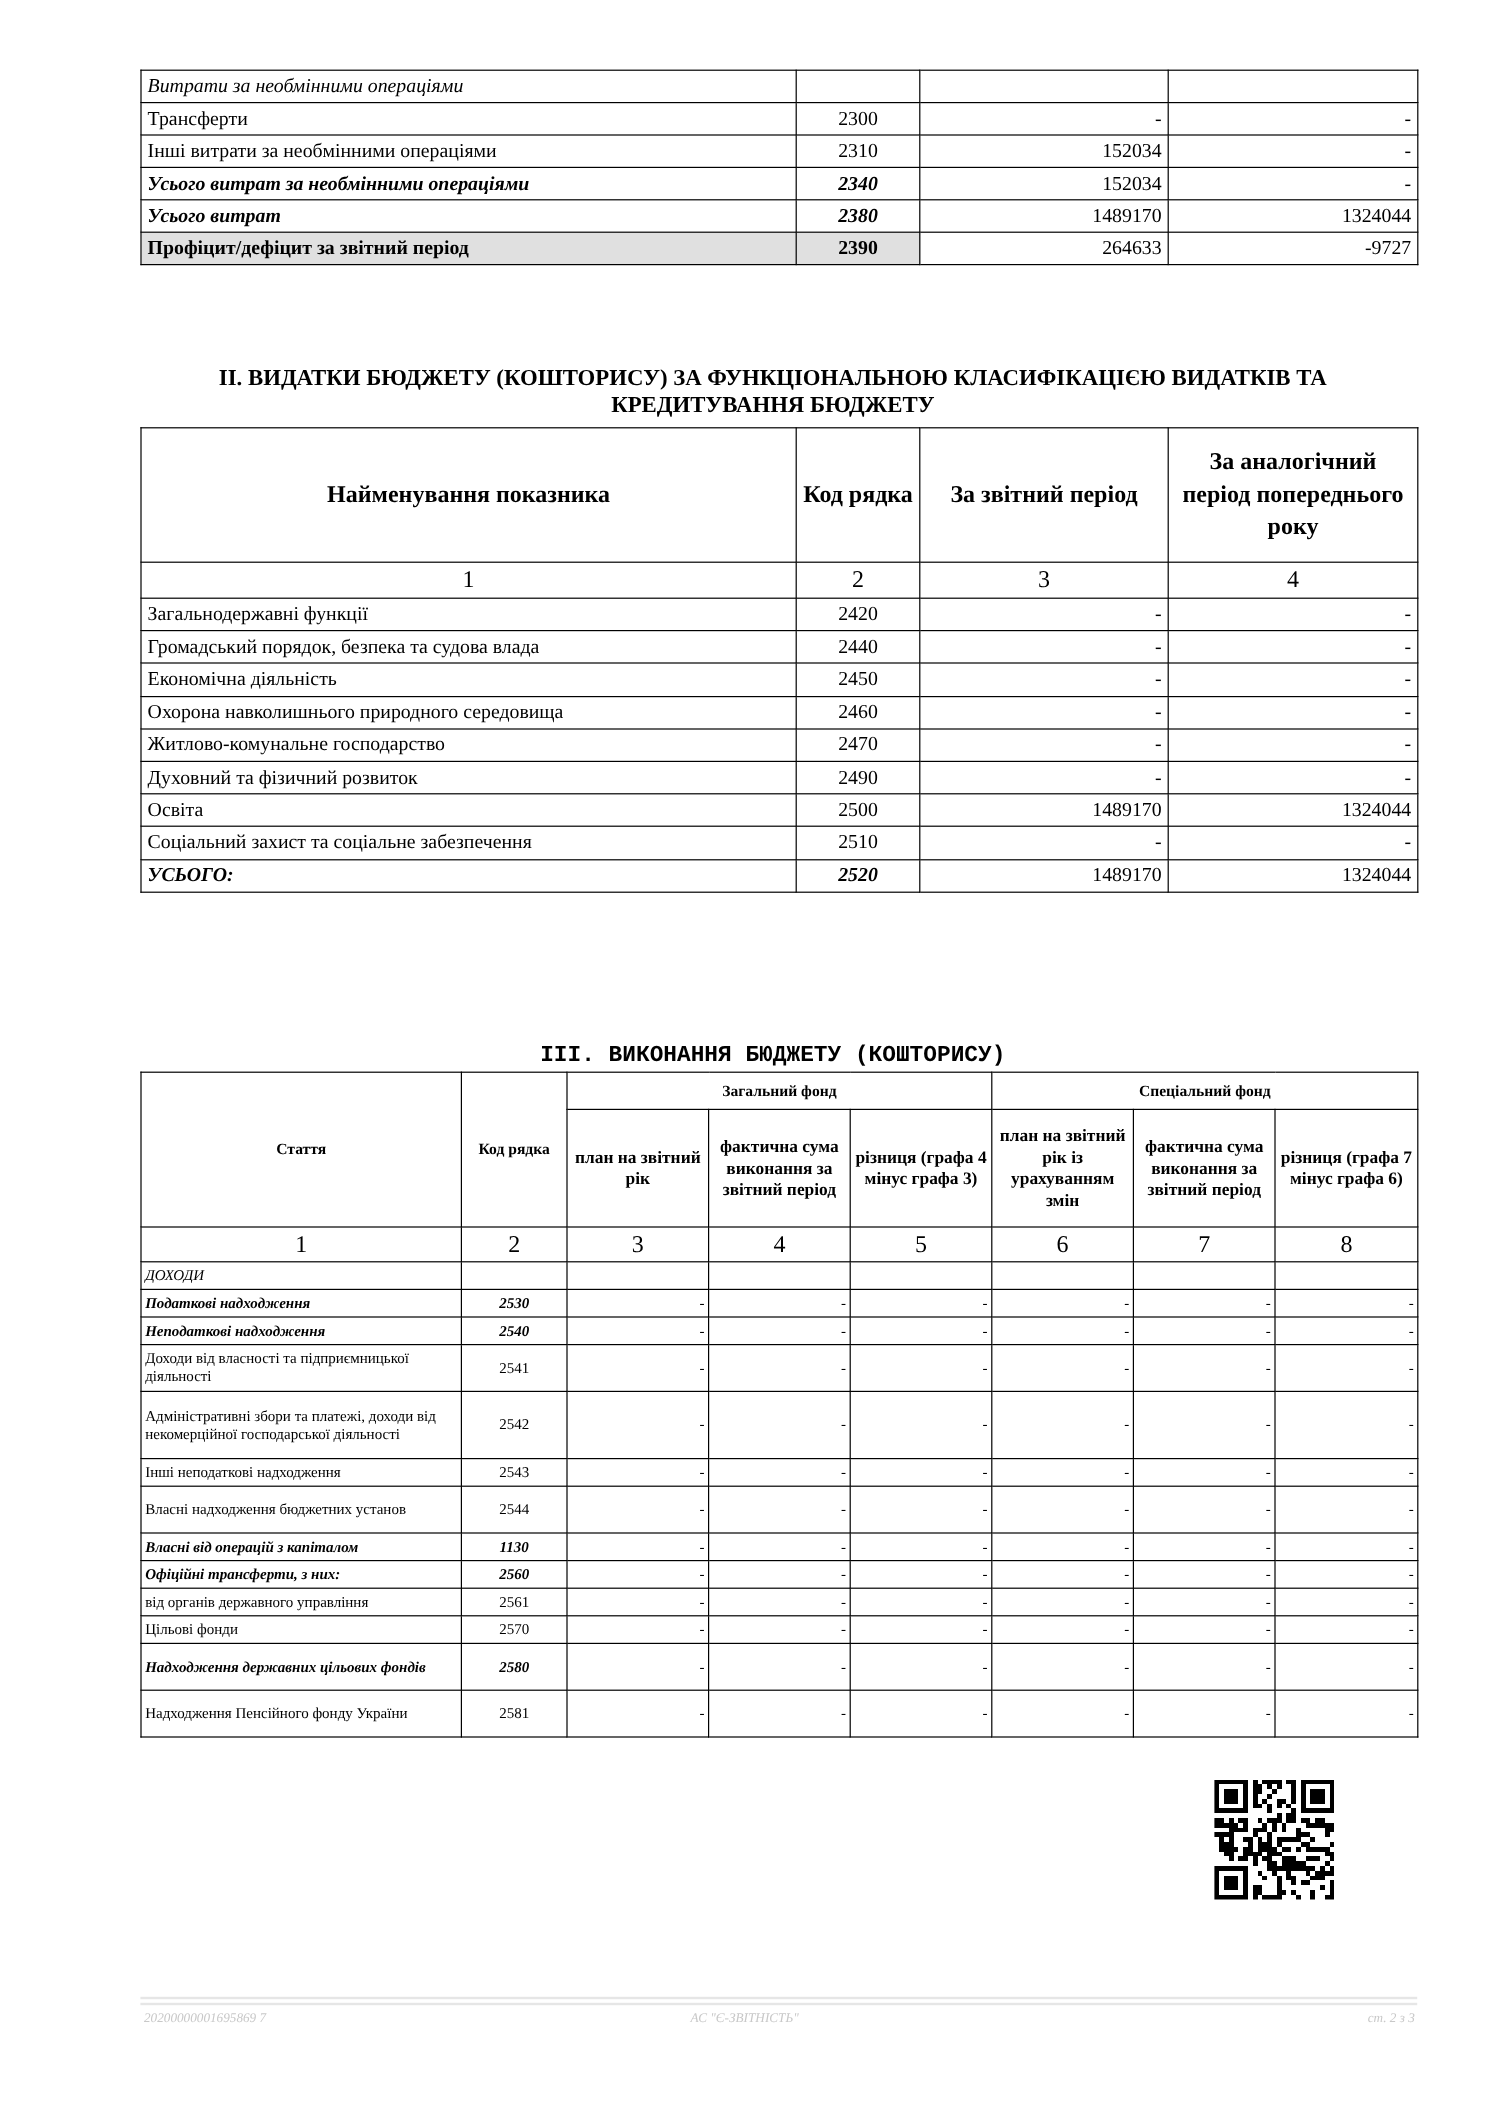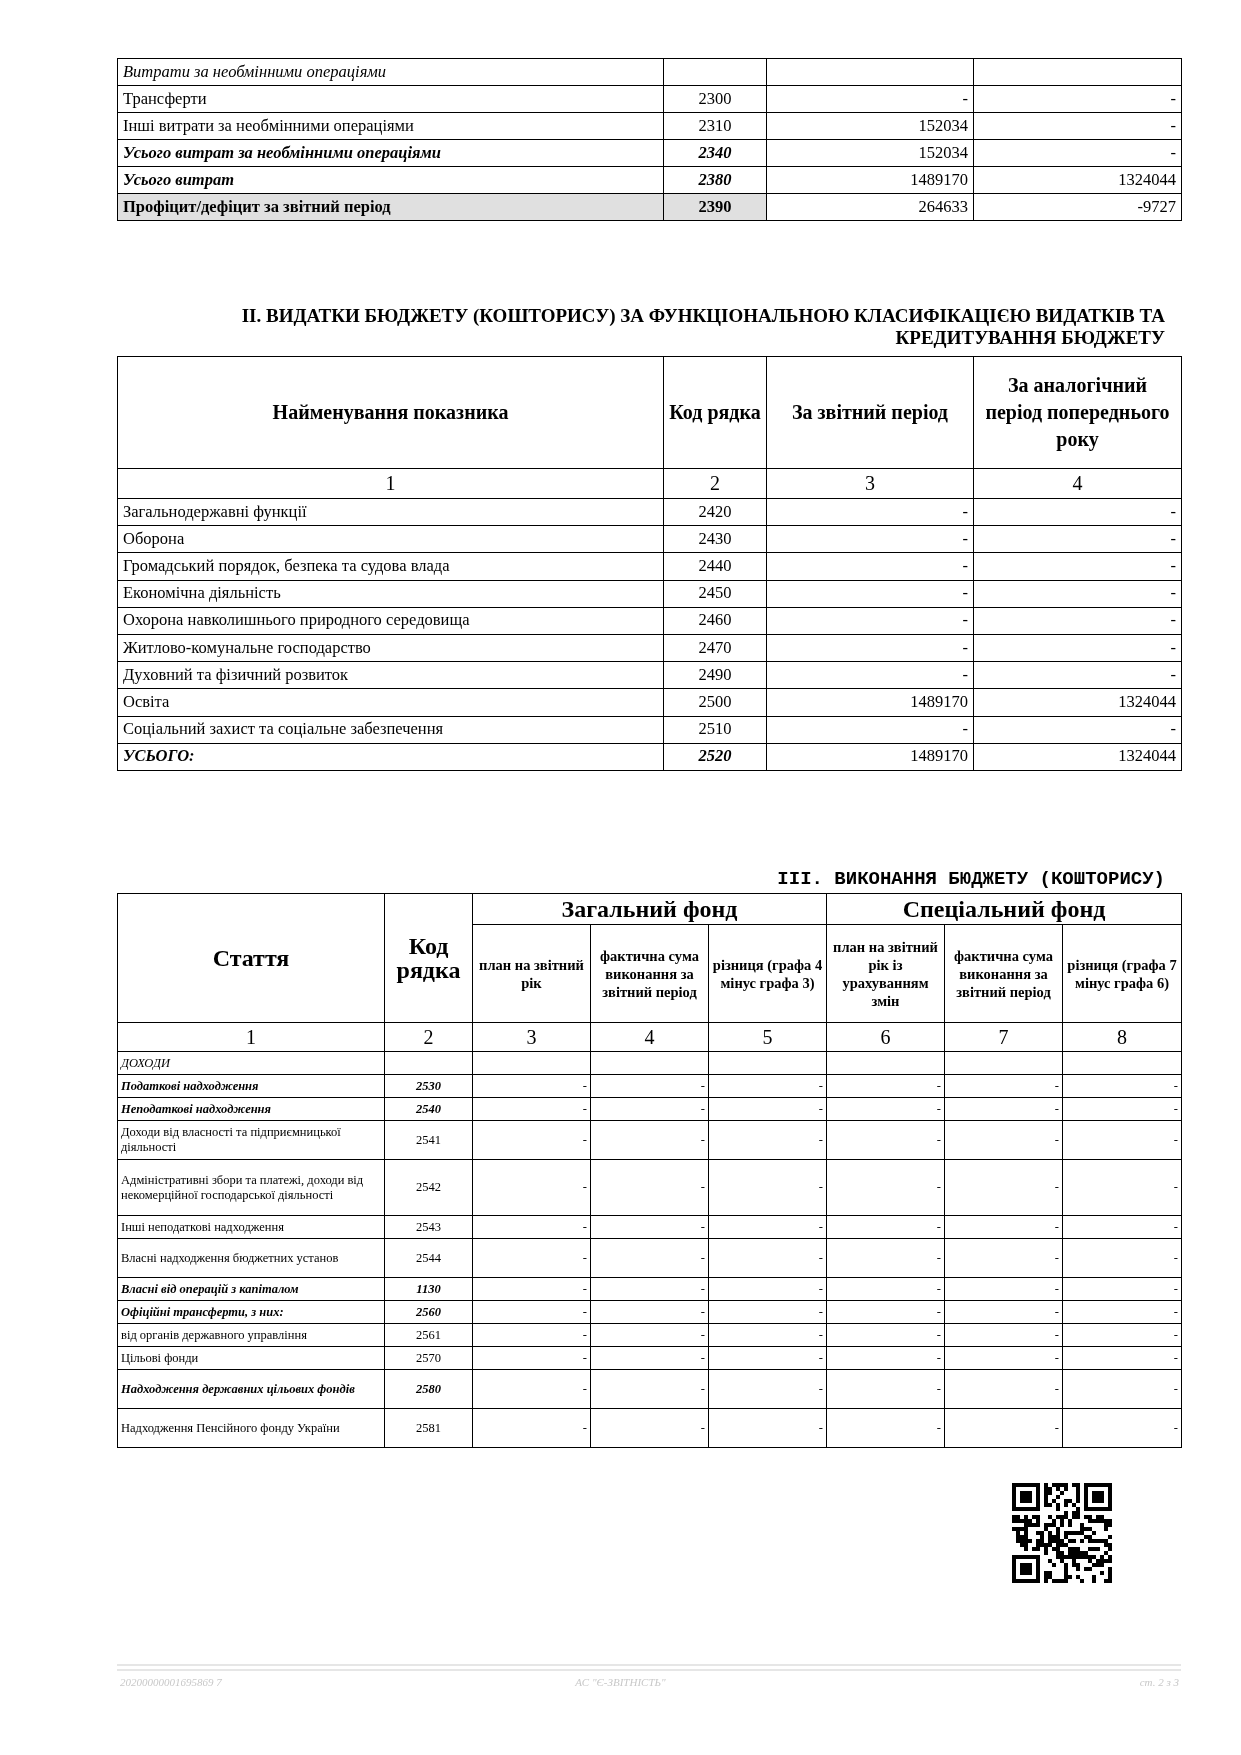--- a/index.html
+++ b/index.html
@@ -19,7 +19,7 @@
   #t1 td { height: 26px; margin-top: 24px; }
 
   
-  .sec-title { position: absolute; left: 101px; width: 1064px; text-align: right;
+  .sec-title { position: absolute; left: 112px; width: 1064px; text-align: center;
                font-weight: bold; font-size: 19px; line-height: 22px; }
   #sec2-title { top: 305px; }
   #t2 { top: 356px; }

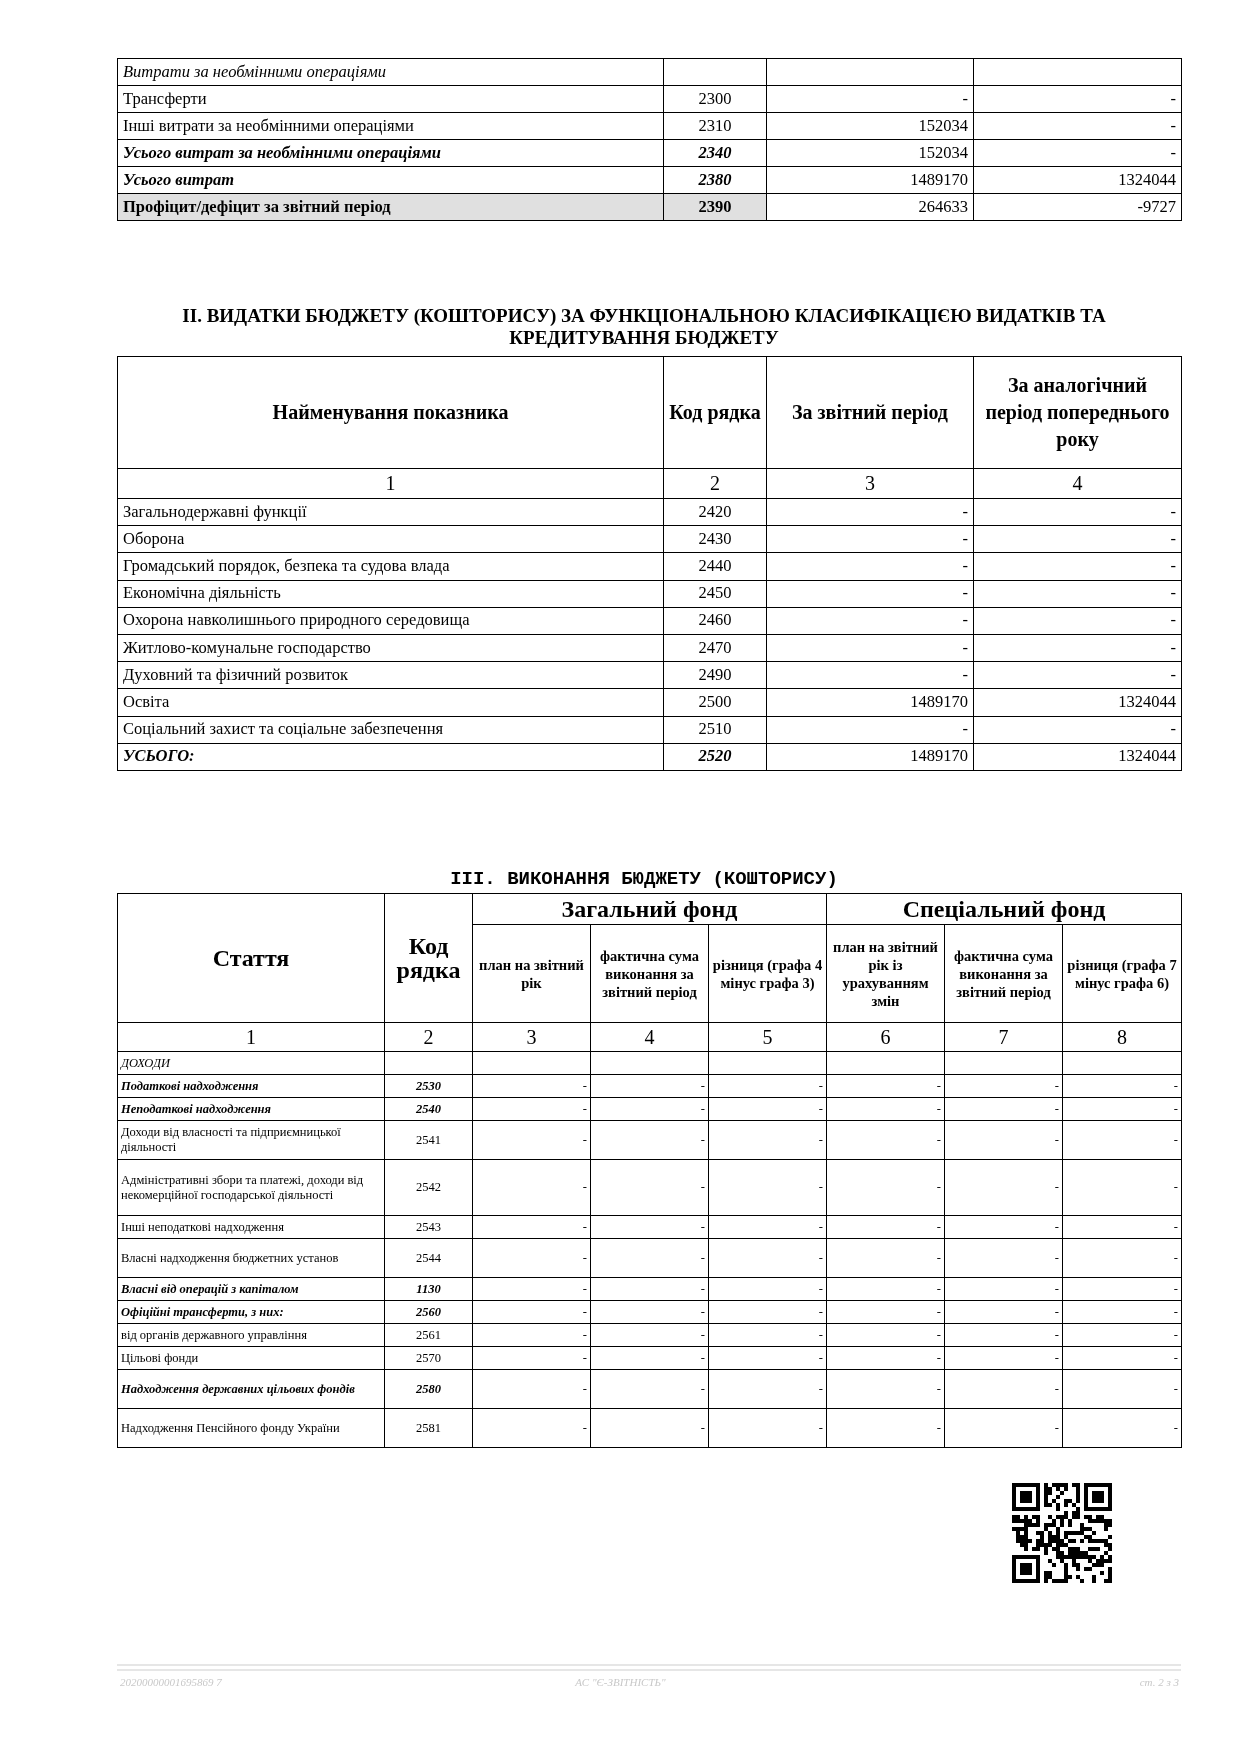--- a/index.html
+++ b/index.html
@@ -133,12 +133,6 @@
       <tr>
         <td>Загальнодержавні функції</td>
         <td class="ctr">2420</td>
-        <td class="num">-</td>
-        <td class="num">-</td>
-      </tr>
-      <tr>
-        <td>Оборона</td>
-        <td class="ctr">2430</td>
         <td class="num">-</td>
         <td class="num">-</td>
       </tr>

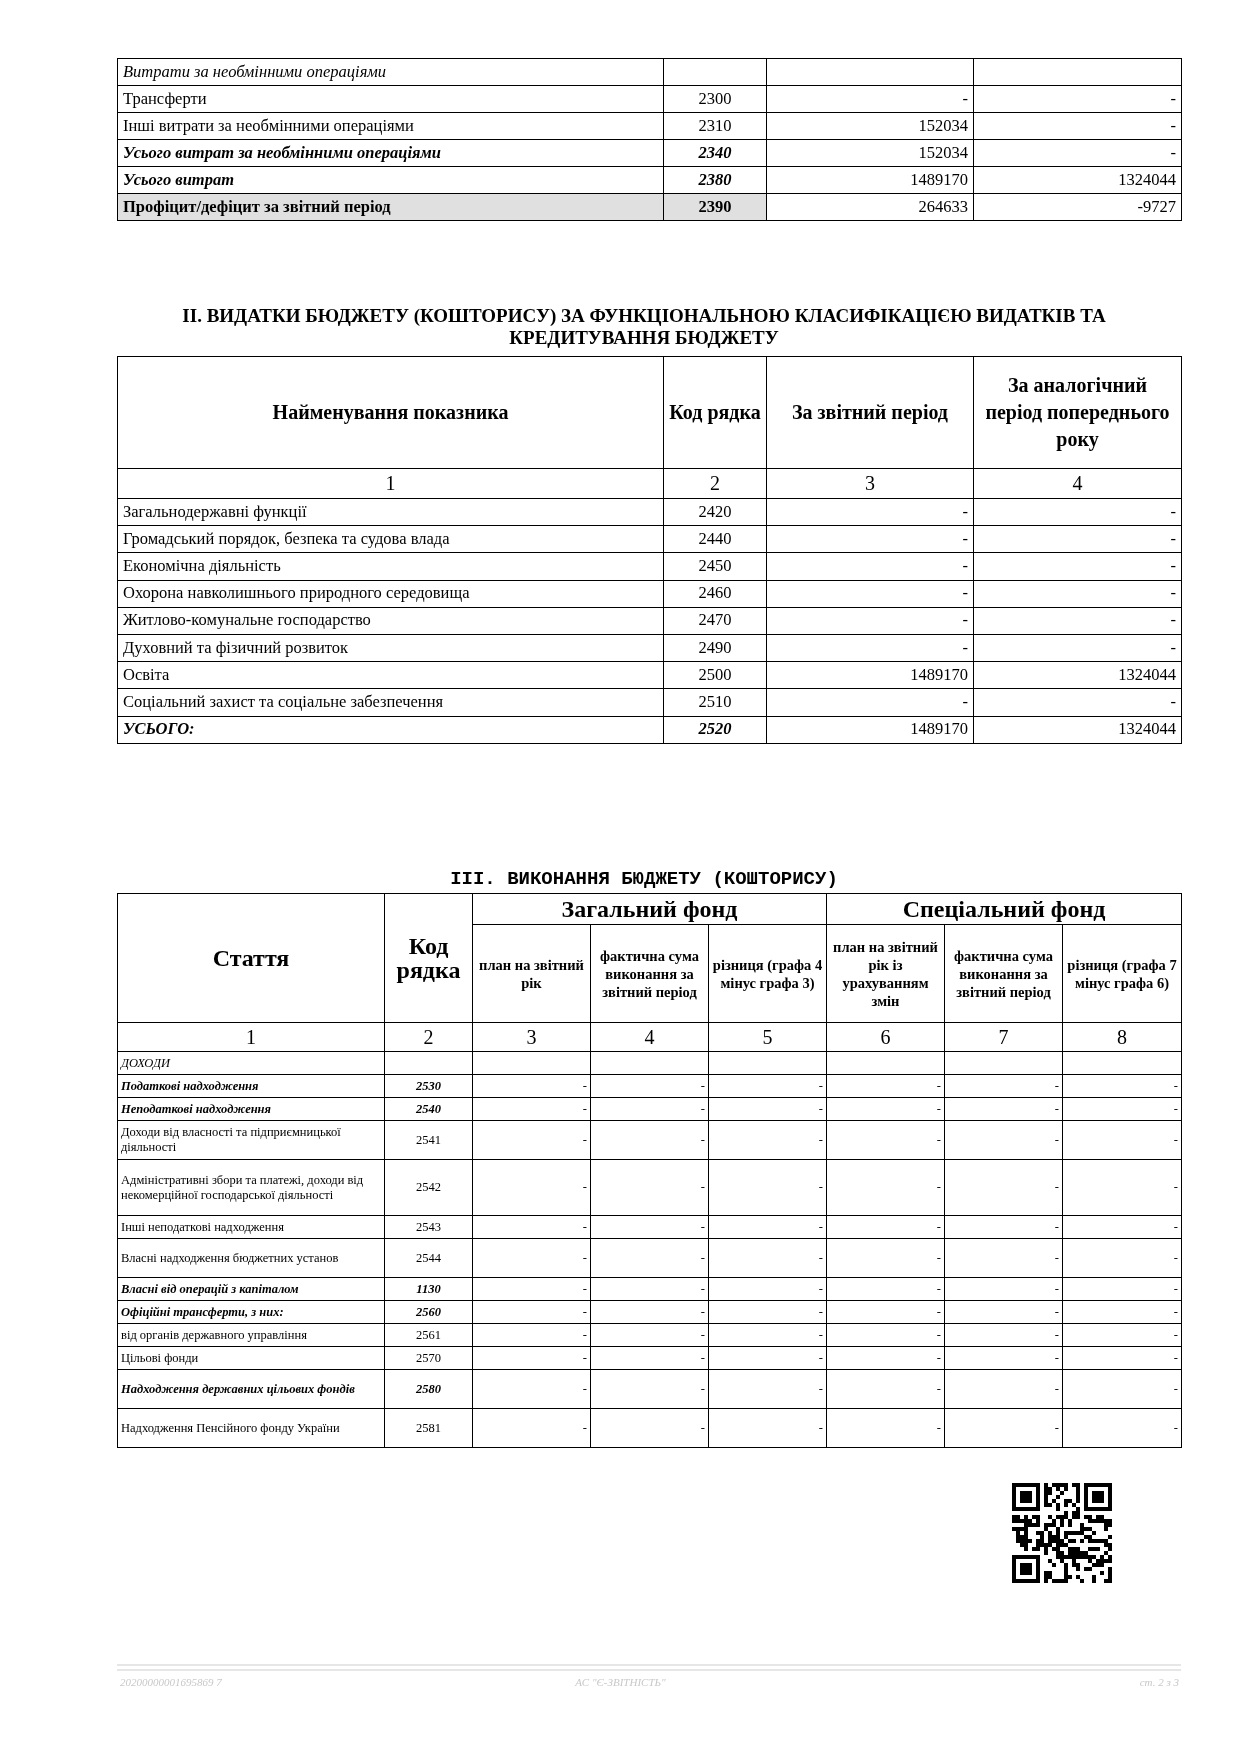--- a/index.html
+++ b/index.html
@@ -33,7 +33,7 @@
   #t3 { top: 893px; }
   #t3 td, #t3 th { font-size: 12.5px; line-height: 1.2; padding: 0 3px; }
   #t3 th { font-weight: bold; text-align: center; }
-  #t3 th.big { font-size: 24px; line-height: 24px; }
+  #t3 th.big { font-size: 13px; line-height: 24px; }
   #t3 th.mid { font-size: 14.5px; line-height: 18px; }
   #t3 .fundrow th { height: 30px; }
   #t3 .subhdr th { height: 97px; }

